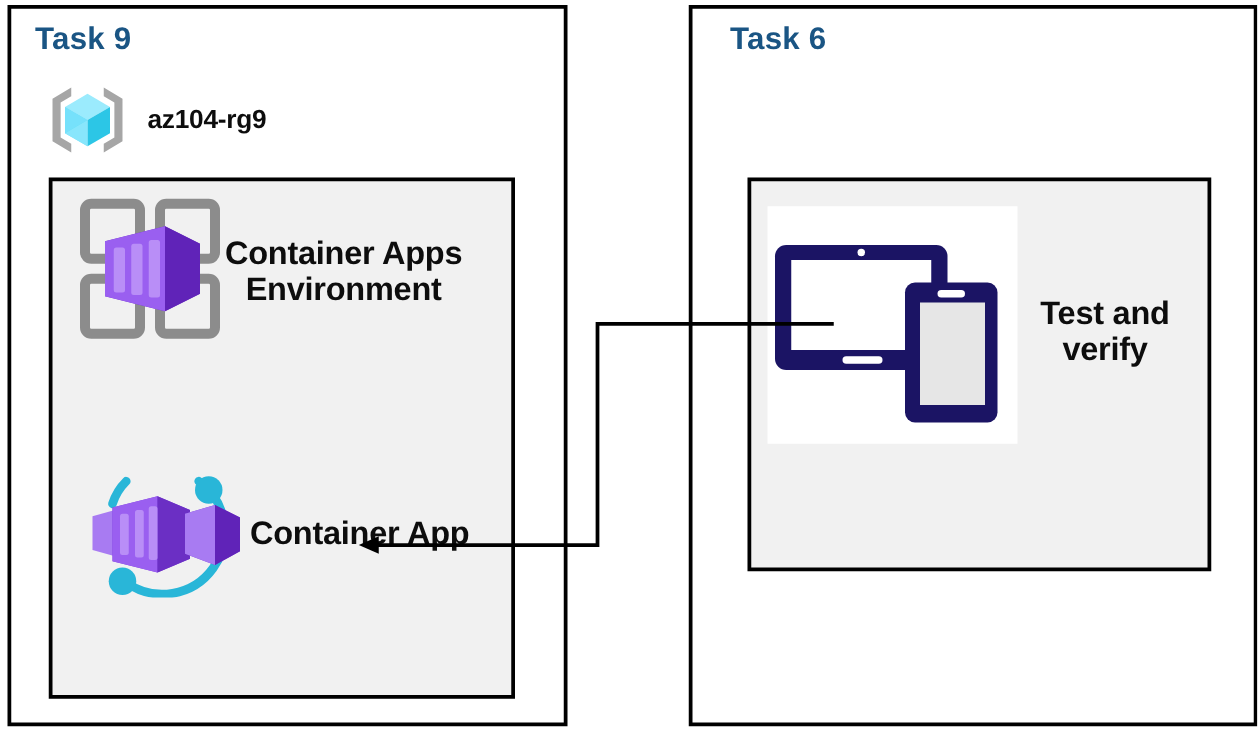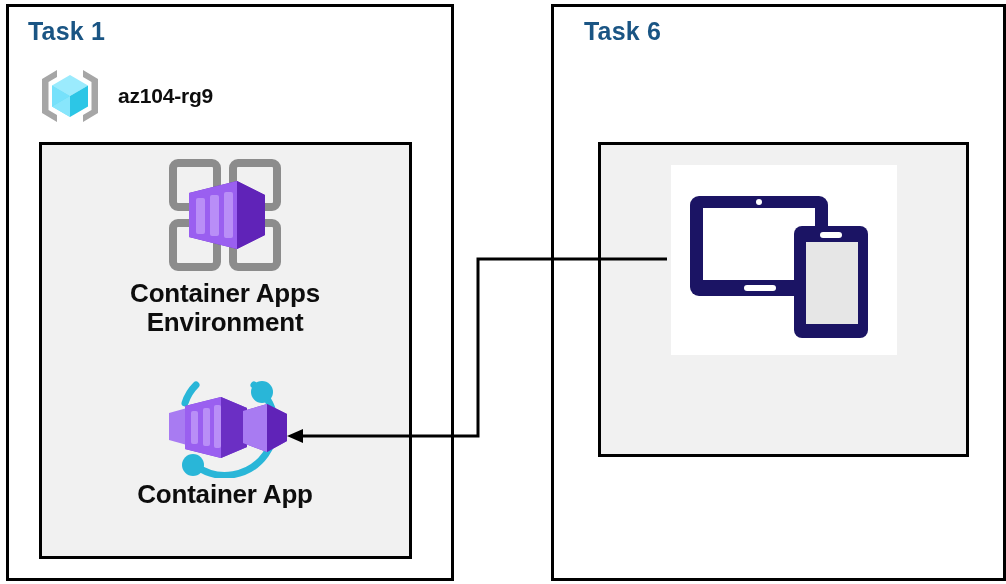--- a/index.html
+++ b/index.html
@@ -118,7 +118,7 @@
 <div id="canvas">
 
   <div id="task1-panel" class="task-panel"></div>
-  <div id="task1-label" class="task-label">Task 1</div>
+  <div id="task1-label" class="task-label">Task 9</div>
 
   <div id="rg-row">
     <svg id="rg-icon" viewBox="0 0 68 68">

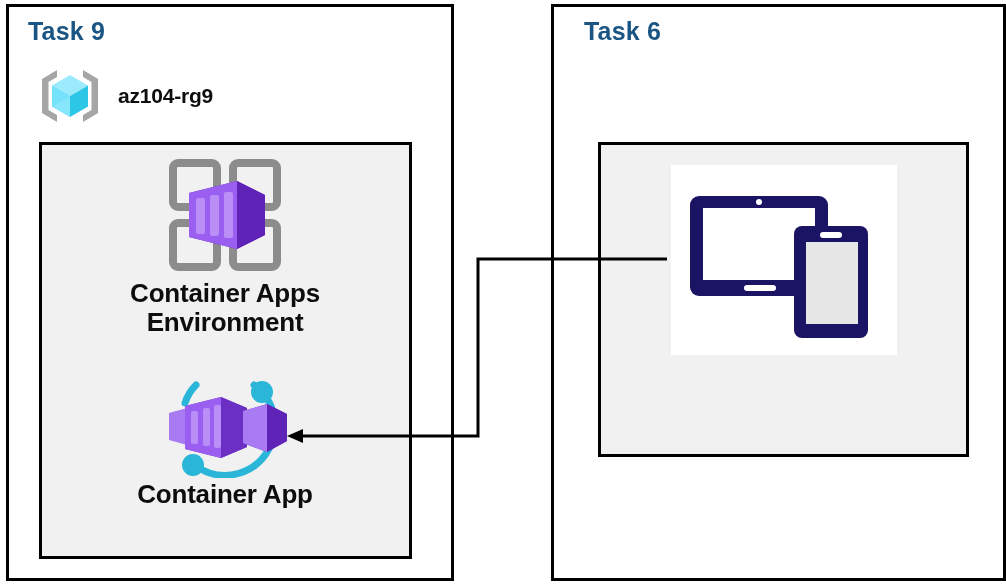--- a/index.html
+++ b/index.html
@@ -71,7 +71,7 @@
   .node {
     position: absolute;
     display: flex;
-    flex-direction: column;
+    flex-direction: row;
     align-items: center;
   }
   .node-caption {

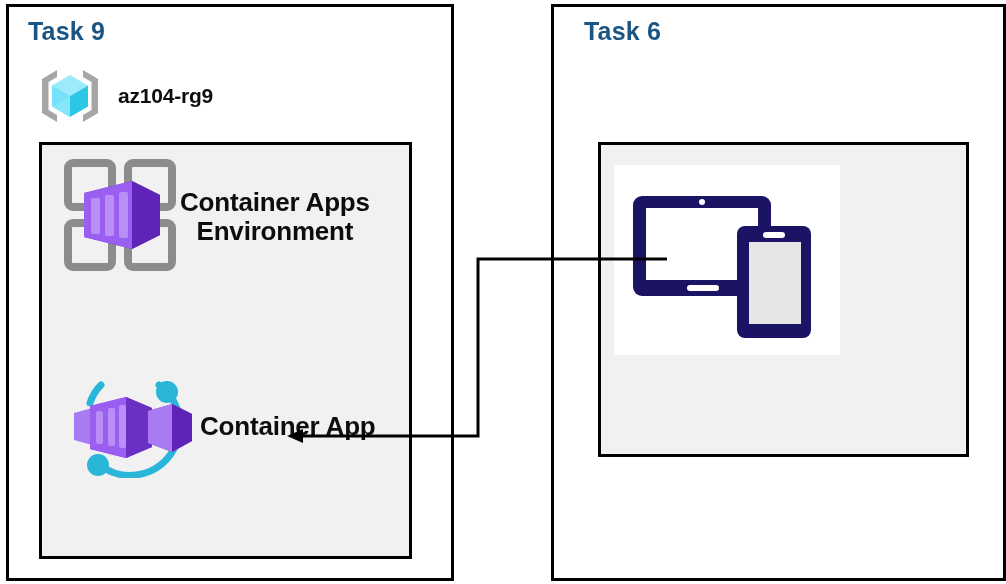--- a/index.html
+++ b/index.html
@@ -210,6 +210,7 @@
         <rect x="136" y="52" width="22" height="6" rx="3" fill="#ffffff"></rect>
       </svg>
     </div>
+    <div class="node-caption">Test and verify</div>
   </div>
 
   <svg id="connector" viewBox="0 0 1006 584">

